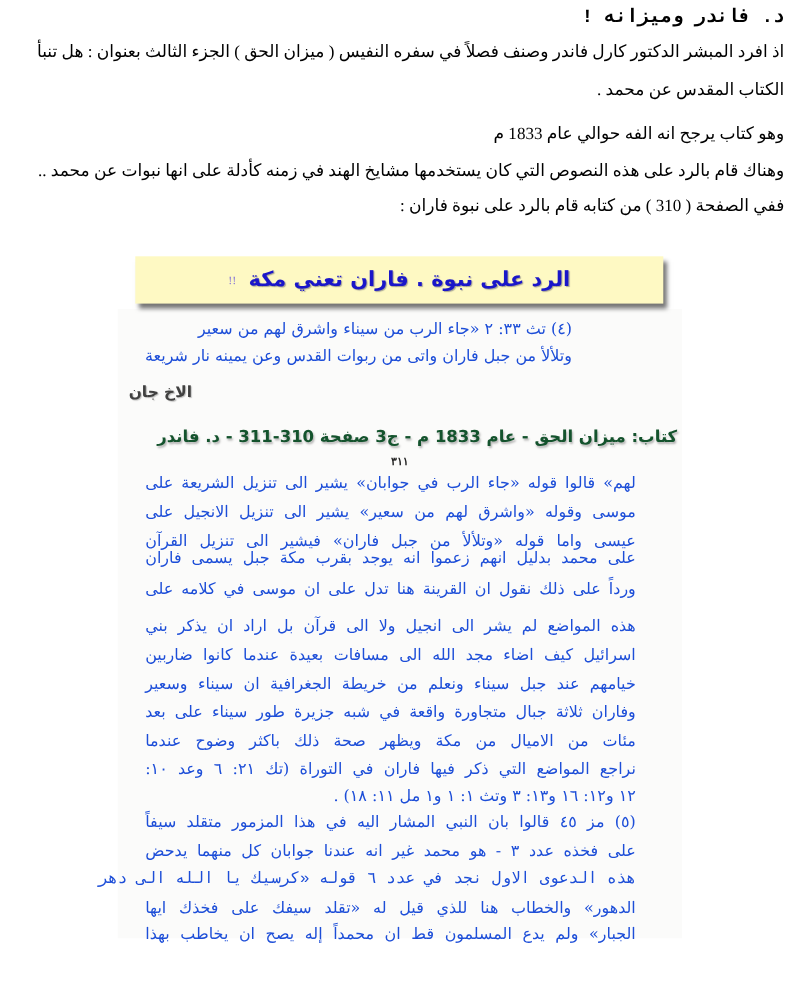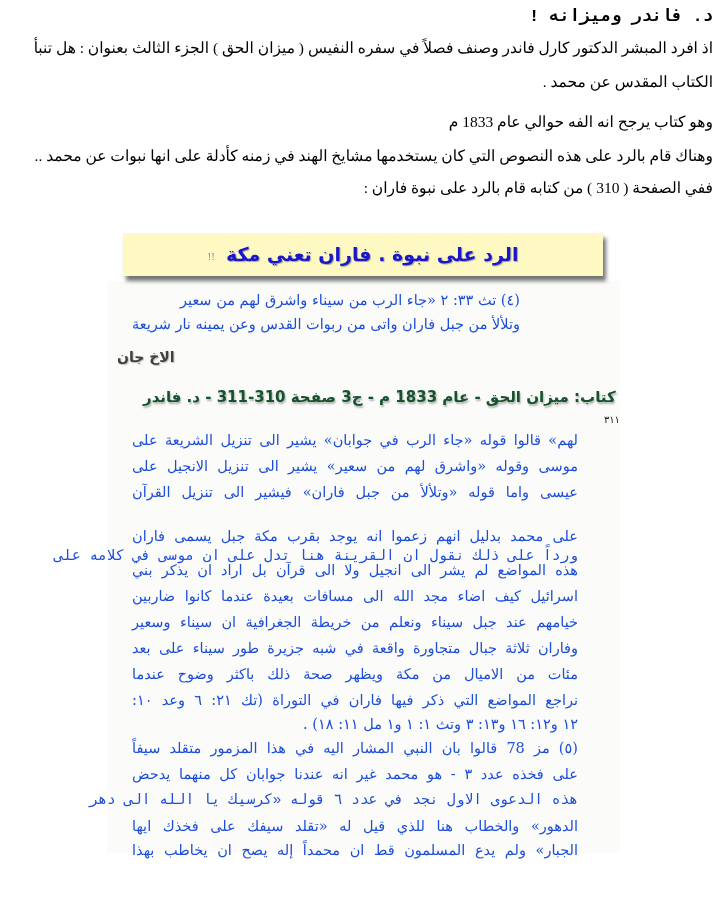--- a/index.html
+++ b/index.html
@@ -120,9 +120,11 @@
     position: absolute;
     left: 0;
     width: 513px;
+    text-align: center;
     top: 133px;
     font-size: 10px;
     color: #222;
+    font-weight: bold;
   }
   .scan-body .scan-line {
     right: 42px;

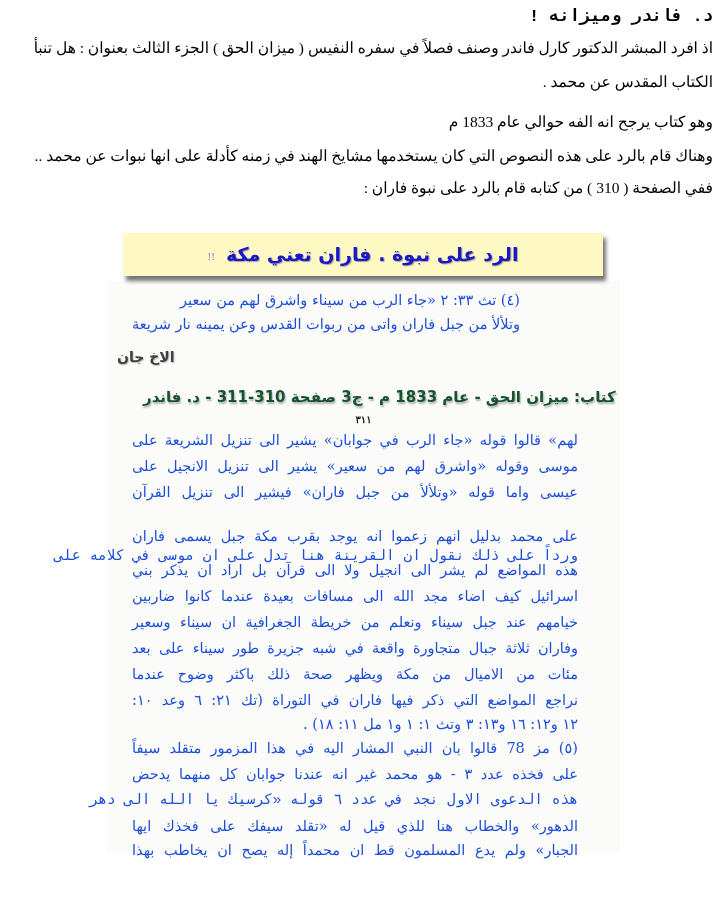--- a/index.html
+++ b/index.html
@@ -162,7 +162,7 @@
       <div class="scan-line" style="top:148px;">لهم» قالوا قوله «جاء الرب في جوابان» يشير الى تنزيل الشريعة على</div>
       <div class="scan-line" style="top:174px;">موسى وقوله «واشرق لهم من سعير» يشير الى تنزيل الانجيل على</div>
       <div class="scan-line" style="top:200px;">عيسى واما قوله «وتلألأ من جبل فاران» فيشير الى تنزيل القرآن</div>
-      <div class="scan-line" style="top:244px;">على محمد بدليل انهم زعموا انه يوجد بقرب مكة جبل يسمى فاران</div>
+      <div class="scan-line" style="top:216px;">على محمد بدليل انهم زعموا انه يوجد بقرب مكة جبل يسمى فاران</div>
       <div class="scan-line" style="top:264px;font-family:Liberation Mono, monospace;">ورداً على ذلك نقول ان القرينة هنا تدل على ان موسى في كلامه على</div>
       <div class="scan-line" style="top:278px;">هذه المواضع لم يشر الى انجيل ولا الى قرآن بل اراد ان يذكر بني</div>
       <div class="scan-line" style="top:304px;">اسرائيل كيف اضاء مجد الله الى مسافات بعيدة عندما كانوا ضاربين</div>

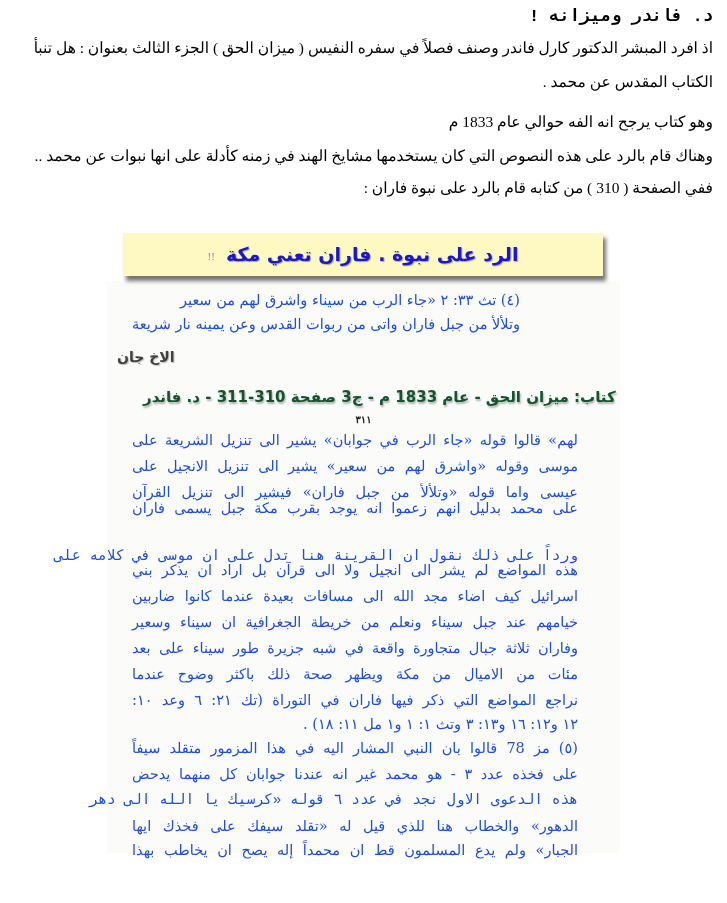--- a/index.html
+++ b/index.html
@@ -163,7 +163,7 @@
       <div class="scan-line" style="top:174px;">موسى وقوله «واشرق لهم من سعير» يشير الى تنزيل الانجيل على</div>
       <div class="scan-line" style="top:200px;">عيسى واما قوله «وتلألأ من جبل فاران» فيشير الى تنزيل القرآن</div>
       <div class="scan-line" style="top:216px;">على محمد بدليل انهم زعموا انه يوجد بقرب مكة جبل يسمى فاران</div>
-      <div class="scan-line" style="top:264px;font-family:Liberation Mono, monospace;">ورداً على ذلك نقول ان القرينة هنا تدل على ان موسى في كلامه على</div>
+      <div class="scan-line" style="top:244px;">ورداً على ذلك نقول ان القرينة هنا تدل على ان موسى في كلامه على</div>
       <div class="scan-line" style="top:278px;">هذه المواضع لم يشر الى انجيل ولا الى قرآن بل اراد ان يذكر بني</div>
       <div class="scan-line" style="top:304px;">اسرائيل كيف اضاء مجد الله الى مسافات بعيدة عندما كانوا ضاربين</div>
       <div class="scan-line" style="top:330px;">خيامهم عند جبل سيناء ونعلم من خريطة الجغرافية ان سيناء وسعير</div>

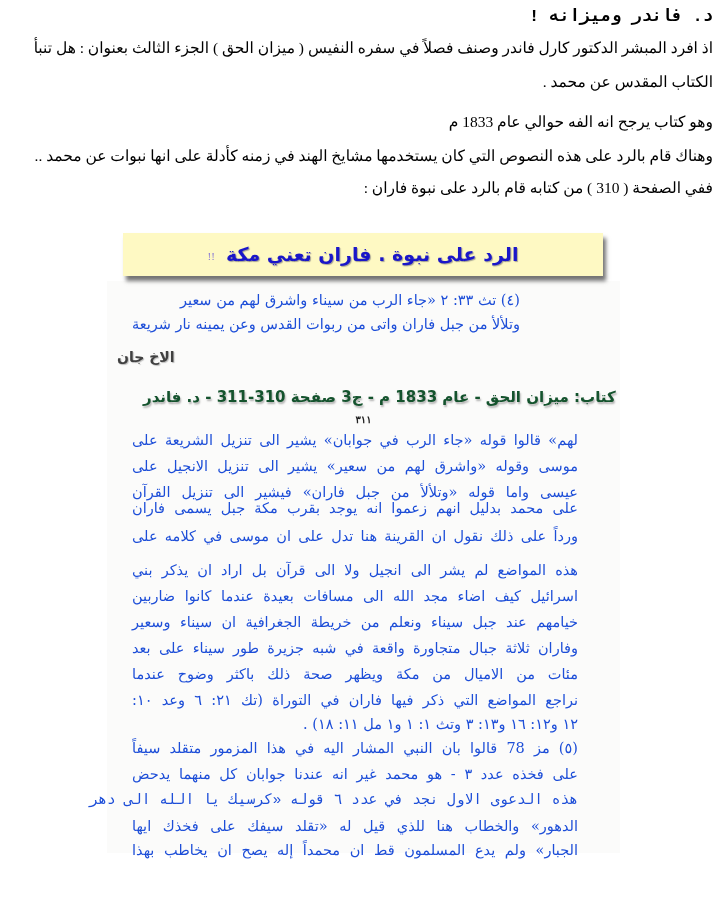--- a/index.html
+++ b/index.html
@@ -171,7 +171,7 @@
       <div class="scan-line" style="top:382px;">مئات من الاميال من مكة ويظهر صحة ذلك باكثر وضوح عندما</div>
       <div class="scan-line" style="top:408px;">نراجع المواضع التي ذكر فيها فاران في التوراة (تك ٢١: ٦ وعد ١٠:</div>
       <div class="scan-line" style="top:432px; text-align-last:right;">١٢ و١٢: ١٦ و١٣: ٣ وتث ١: ١ و١ مل ١١: ١٨) .</div>
-      <div class="scan-line" style="top:456px;">(٥)   مز 78 قالوا بان النبي المشار اليه في هذا المزمور متقلد سيفاً</div>
+      <div class="scan-line" style="top:456px;">(٥)   مز ٤٥ قالوا بان النبي المشار اليه في هذا المزمور متقلد سيفاً</div>
       <div class="scan-line" style="top:482px;">على فخذه عدد ٣ - هو محمد غير انه عندنا جوابان كل منهما يدحض</div>
       <div class="scan-line" style="top:508px;font-family:Liberation Mono, monospace;">هذه الدعوى الاول نجد في عدد ٦ قوله «كرسيك يا الله الى دهر</div>
       <div class="scan-line" style="top:534px;">الدهور» والخطاب هنا للذي قيل له «تقلد سيفك على فخذك ايها</div>

